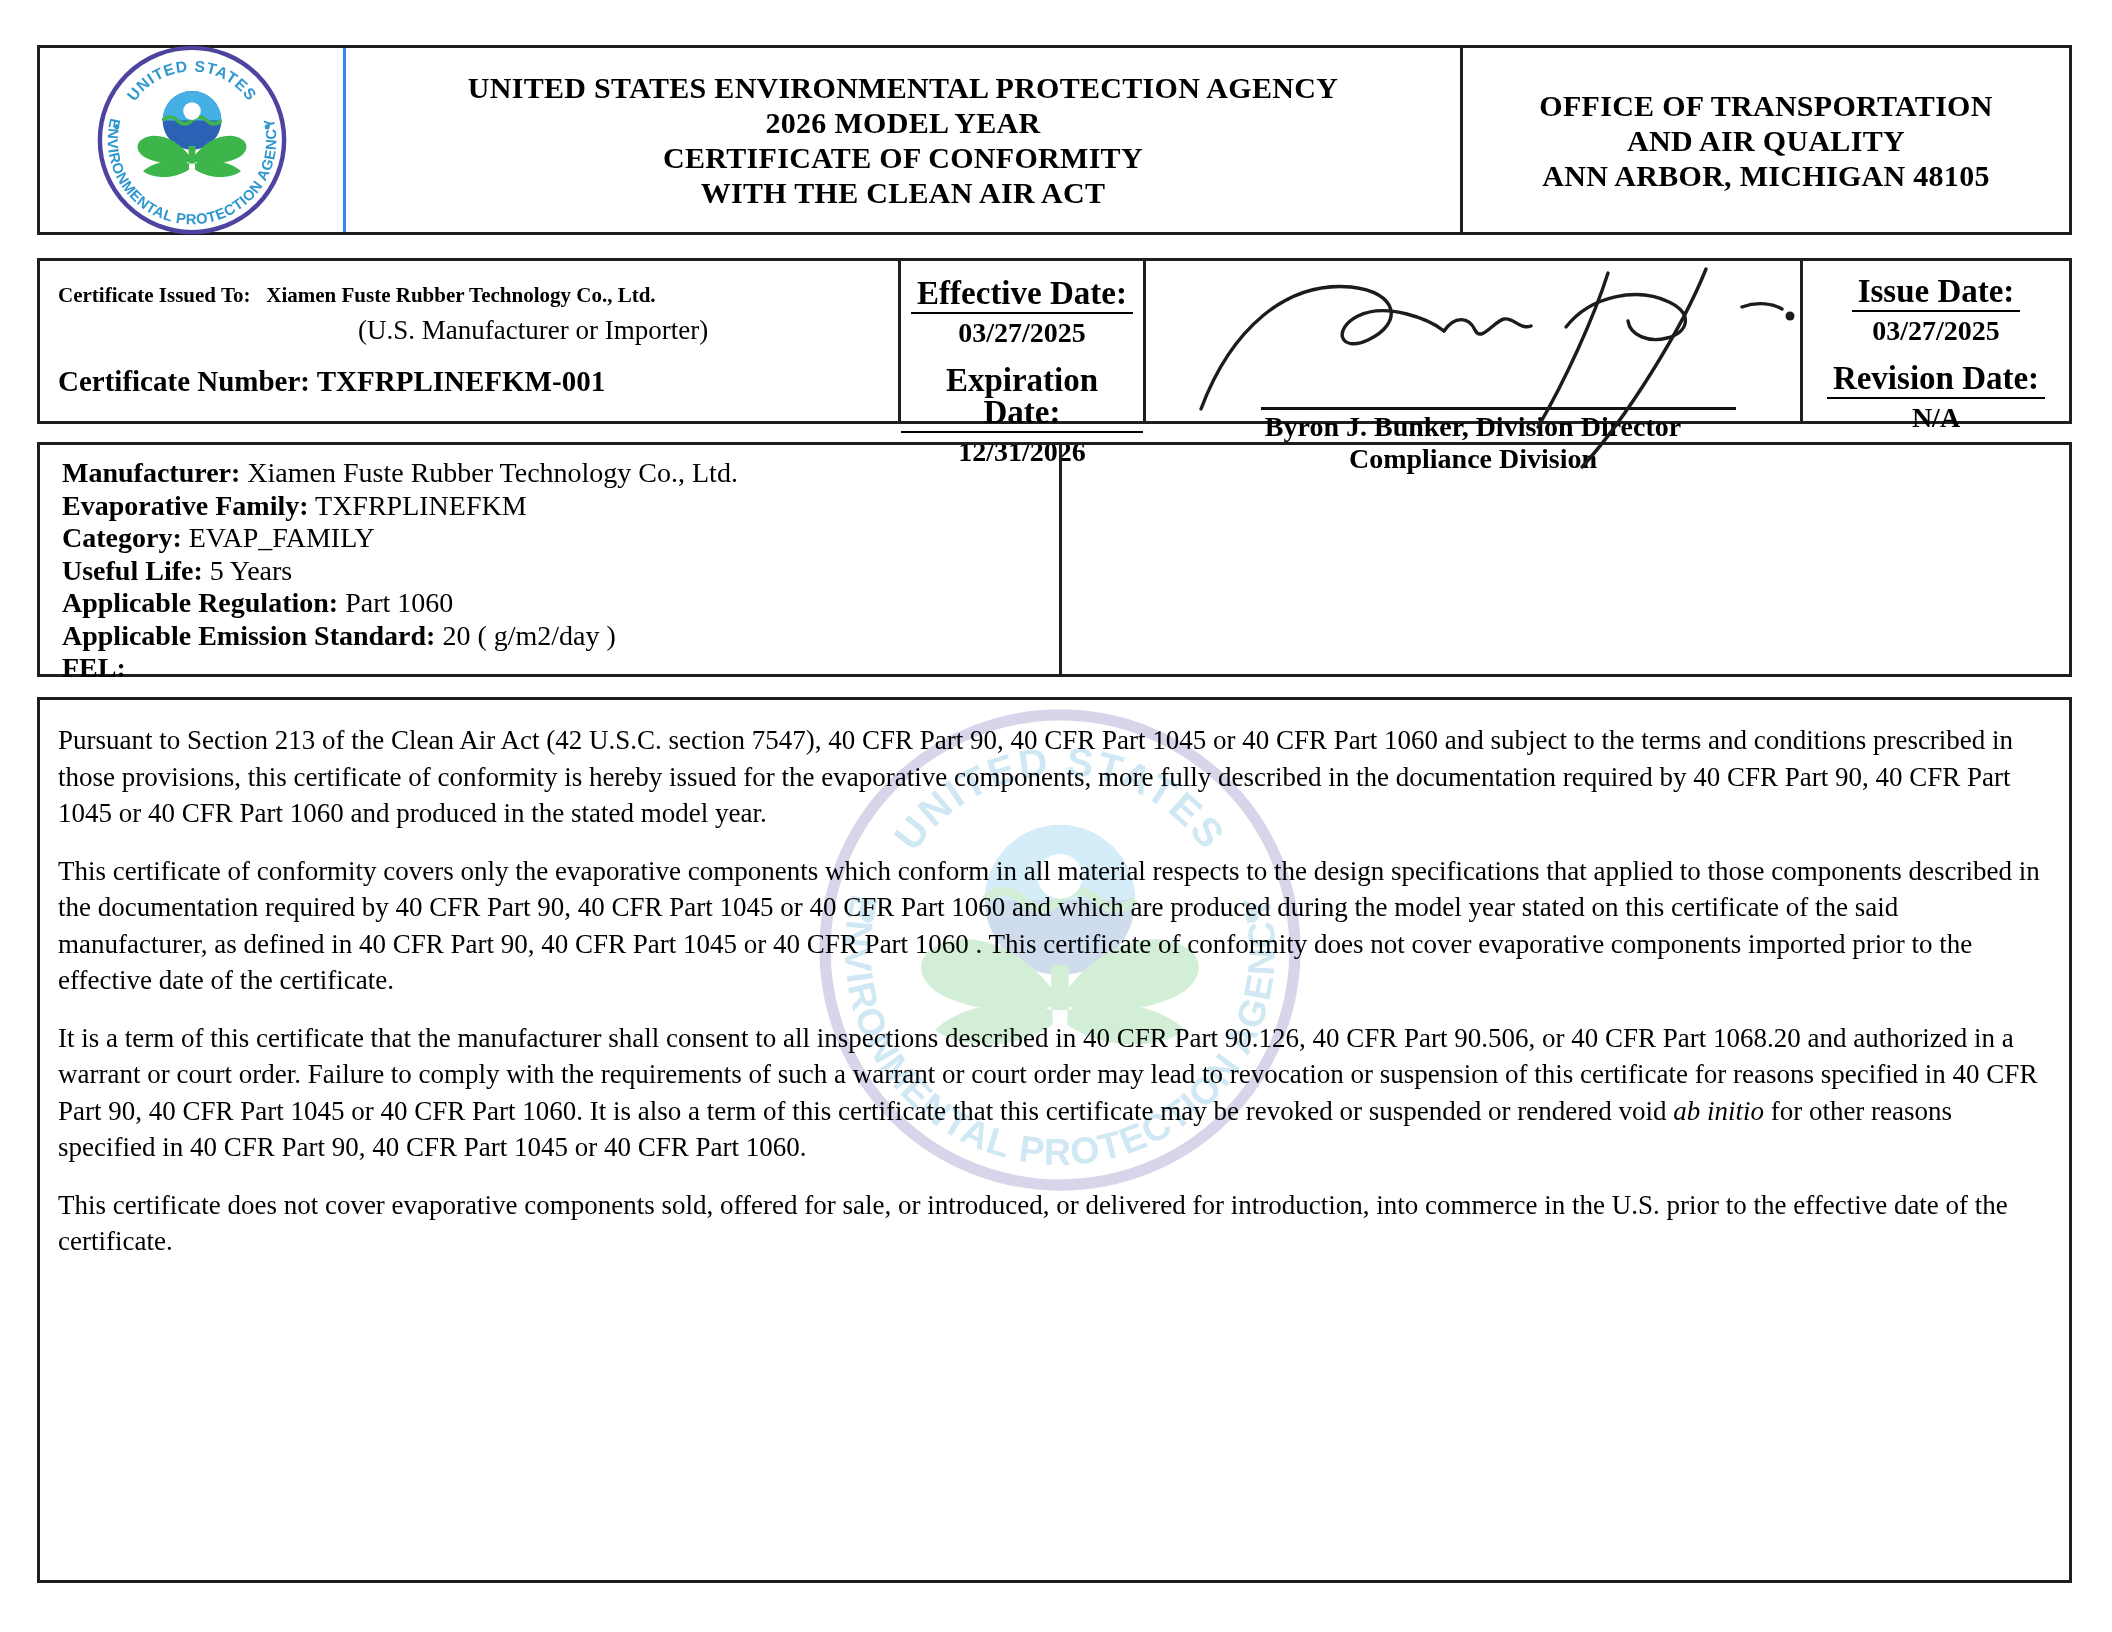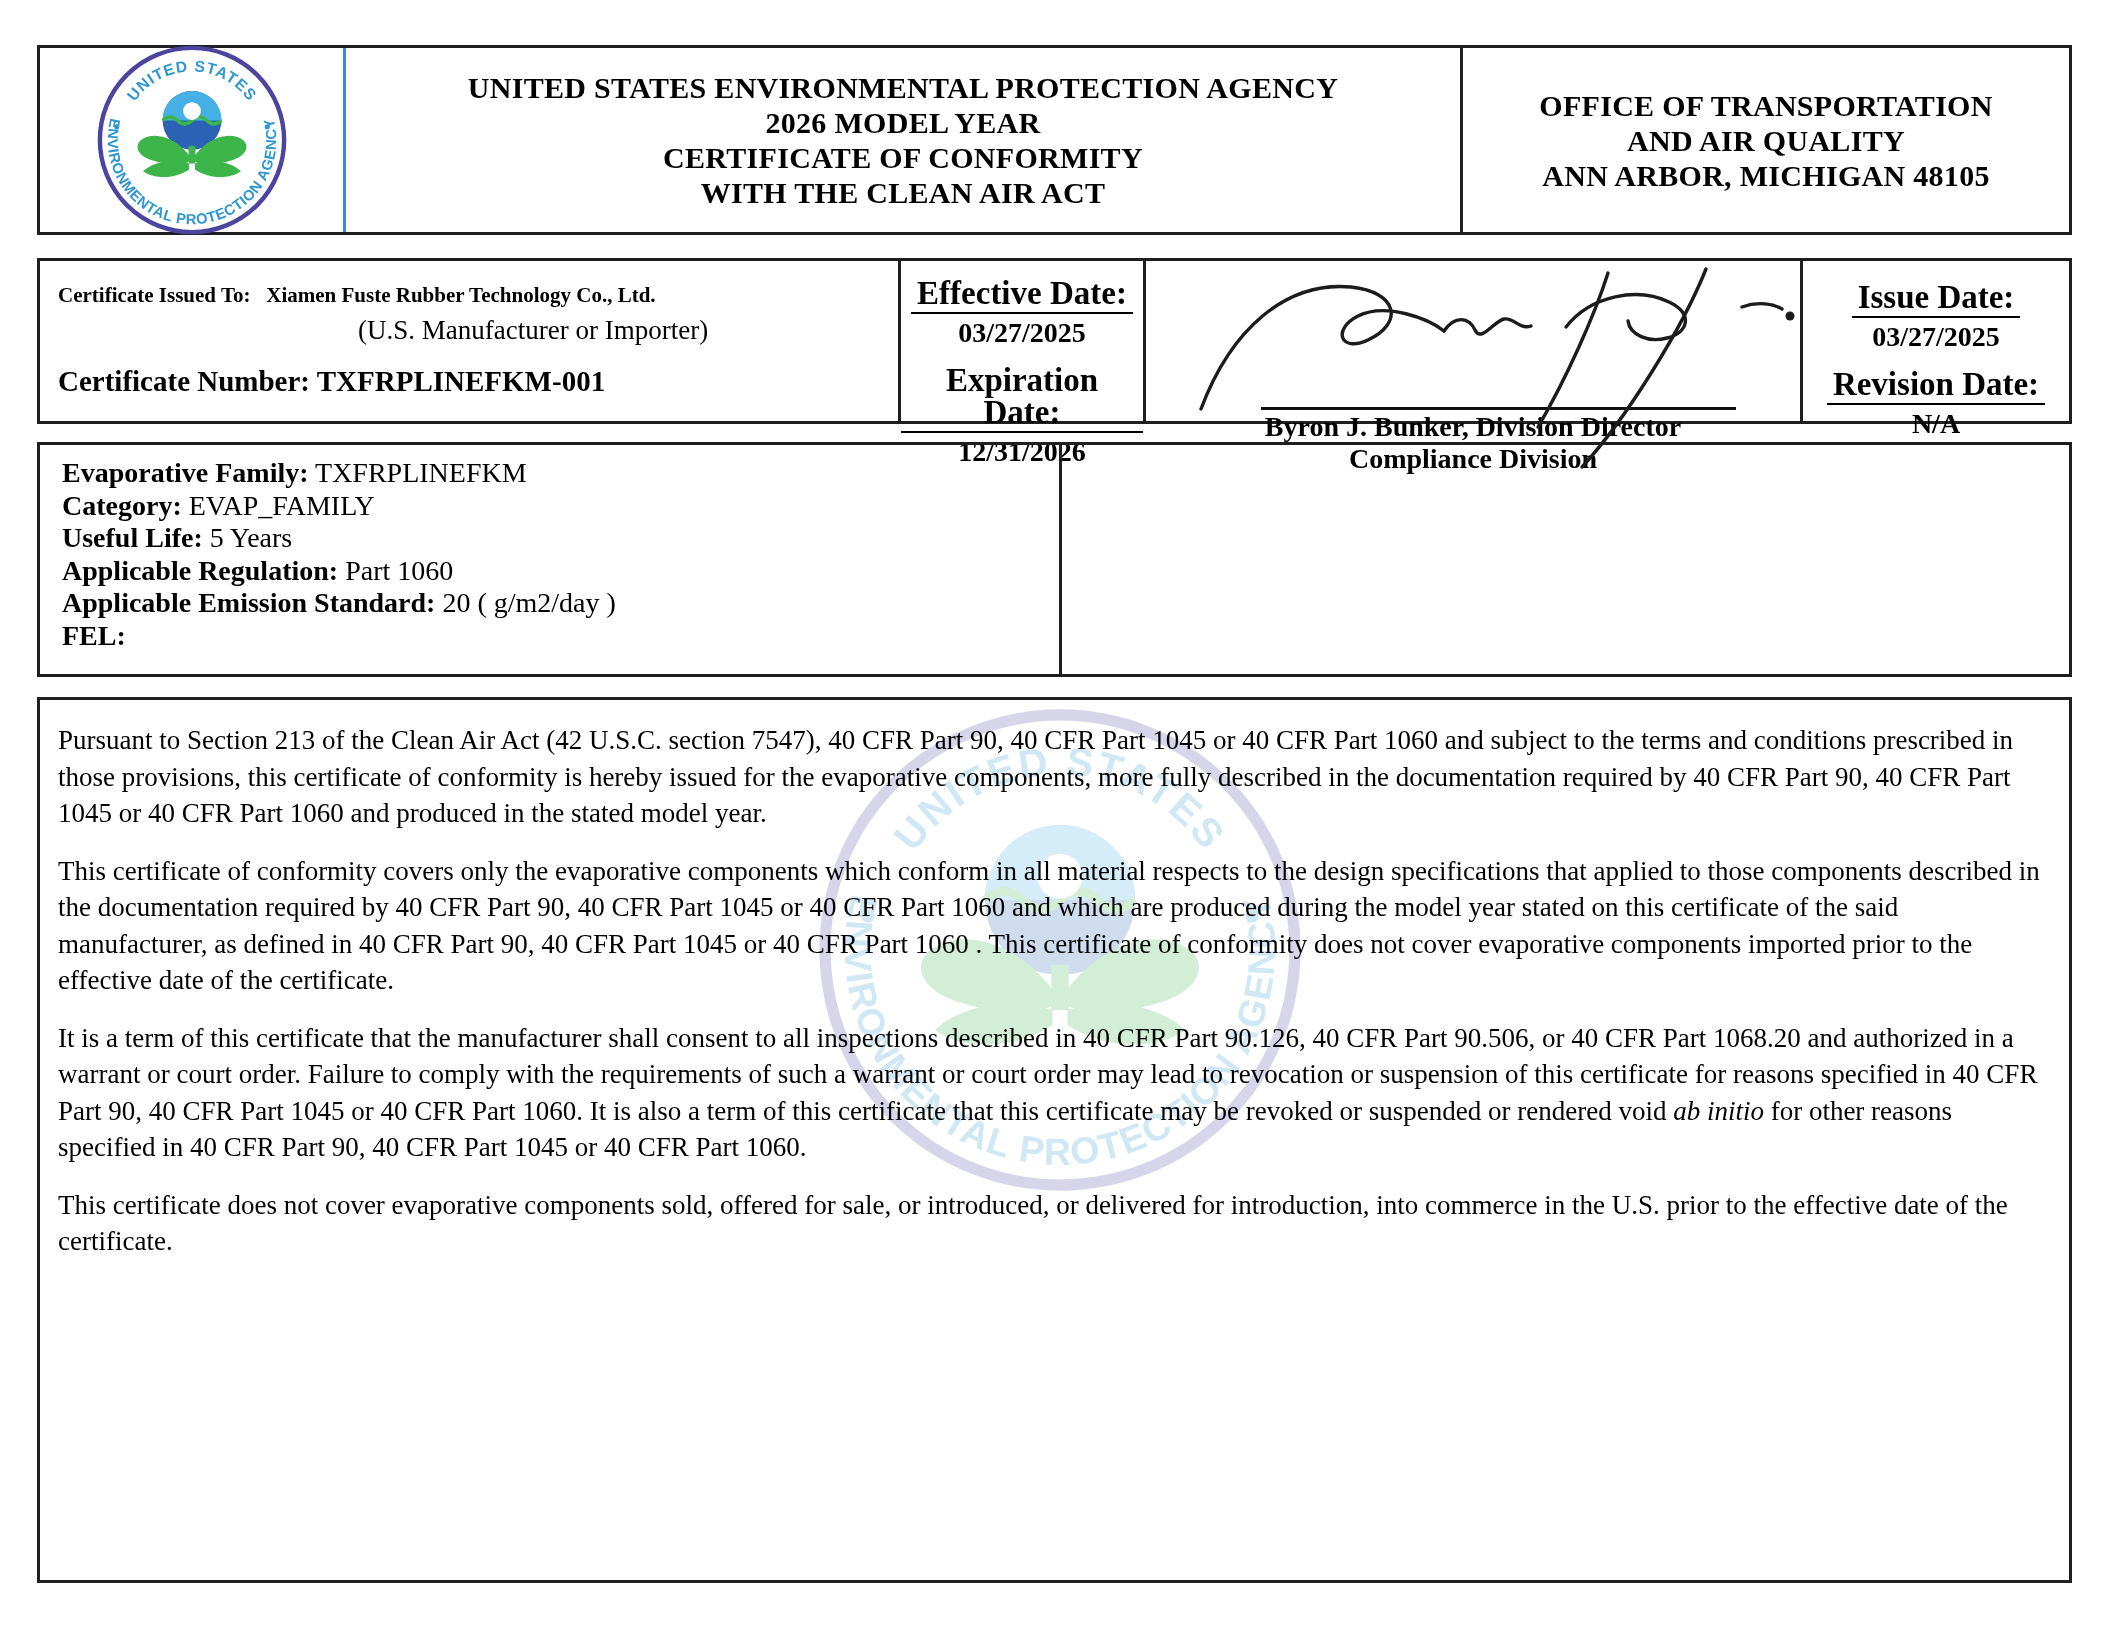--- a/index.html
+++ b/index.html
@@ -33,7 +33,7 @@
   .cert-issued{width:858px;padding:16px 0 0 18px;}
   .cert-dates{width:245px;border-left:3px solid #1f1f1f;text-align:center;padding-top:16px;}
   .cert-sign{width:657px;border-left:3px solid #1f1f1f;overflow:visible;}
-  .cert-issue{flex:1;border-left:3px solid #1f1f1f;text-align:center;padding-top:20px;}
+  .cert-issue{flex:1;border-left:3px solid #1f1f1f;text-align:center;padding-top:14px;}
   .issued-line{font-size:21px;font-weight:bold;line-height:36px;}
   .issued-sub{font-size:27px;line-height:34px;margin-left:300px;}
   .cert-number-line{font-size:29px;font-weight:bold;line-height:36px;margin-top:16px;}

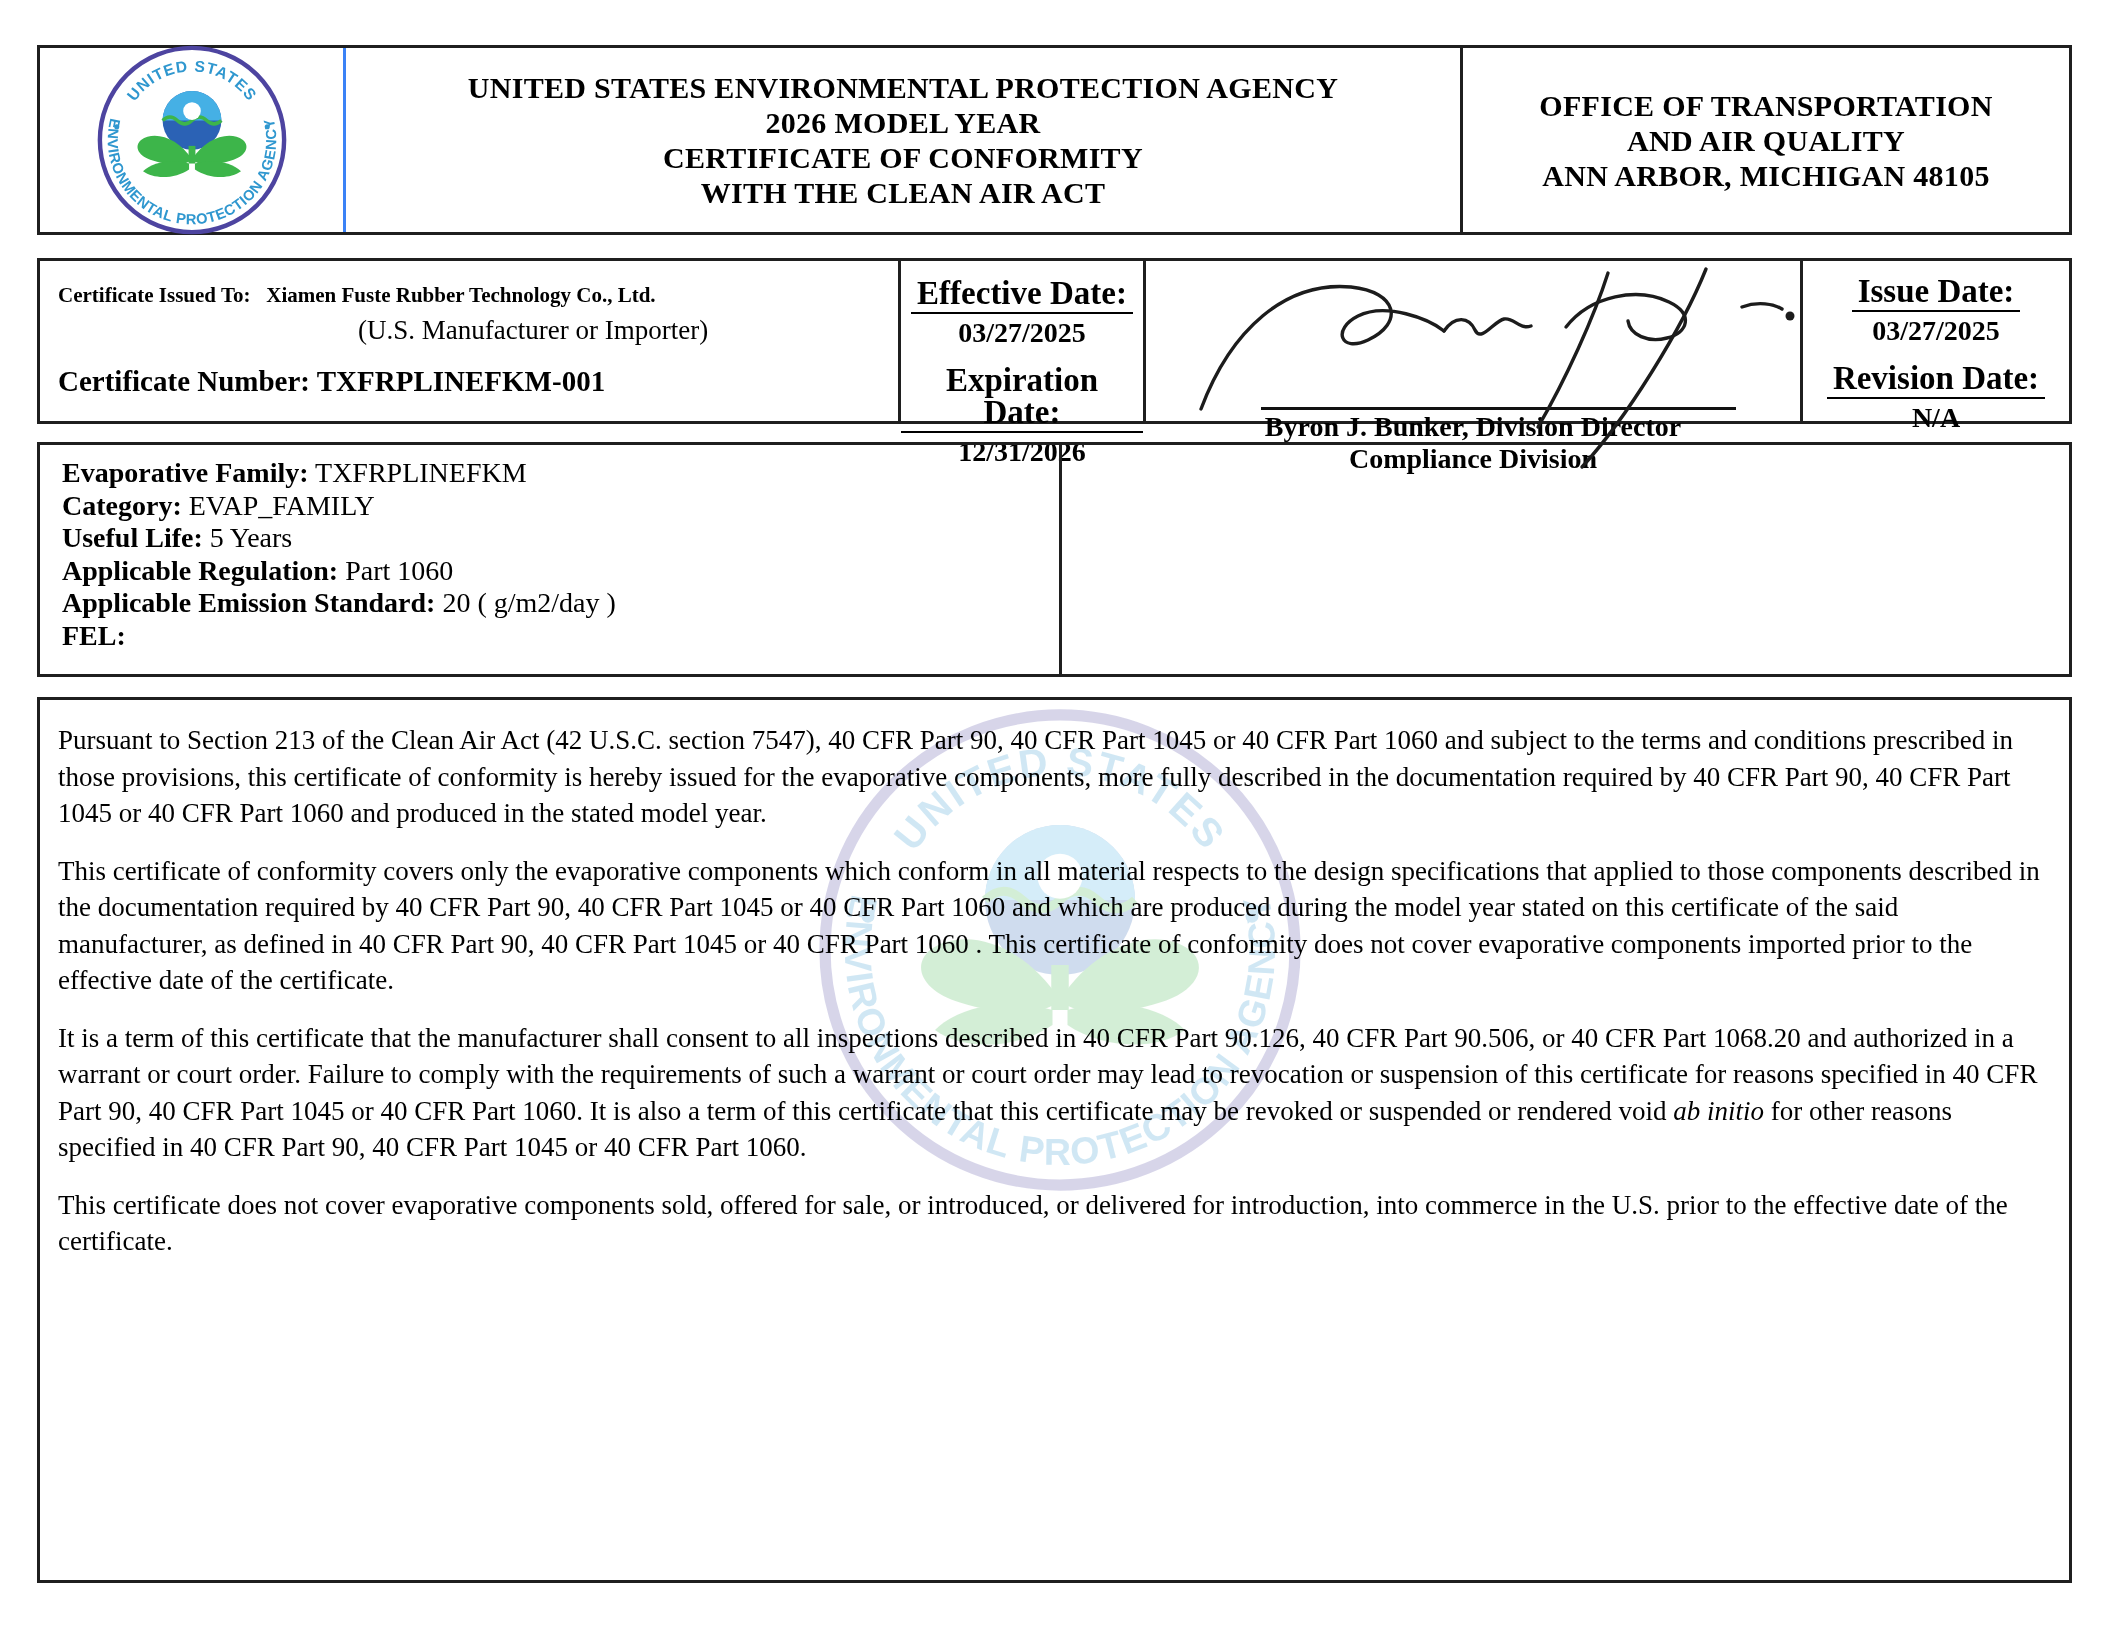--- a/index.html
+++ b/index.html
@@ -175,6 +175,7 @@
 
   <div class="box box-details">
     <div class="det-left">
+      <div class="det-row"><b>Manufacturer:</b> <span>Xiamen Fuste Rubber Technology Co., Ltd.</span></div>
       <div class="det-row"><b>Evaporative Family:</b> <span>TXFRPLINEFKM</span></div>
       <div class="det-row"><b>Category:</b> <span>EVAP_FAMILY</span></div>
       <div class="det-row"><b>Useful Life:</b> <span>5 Years</span></div>

